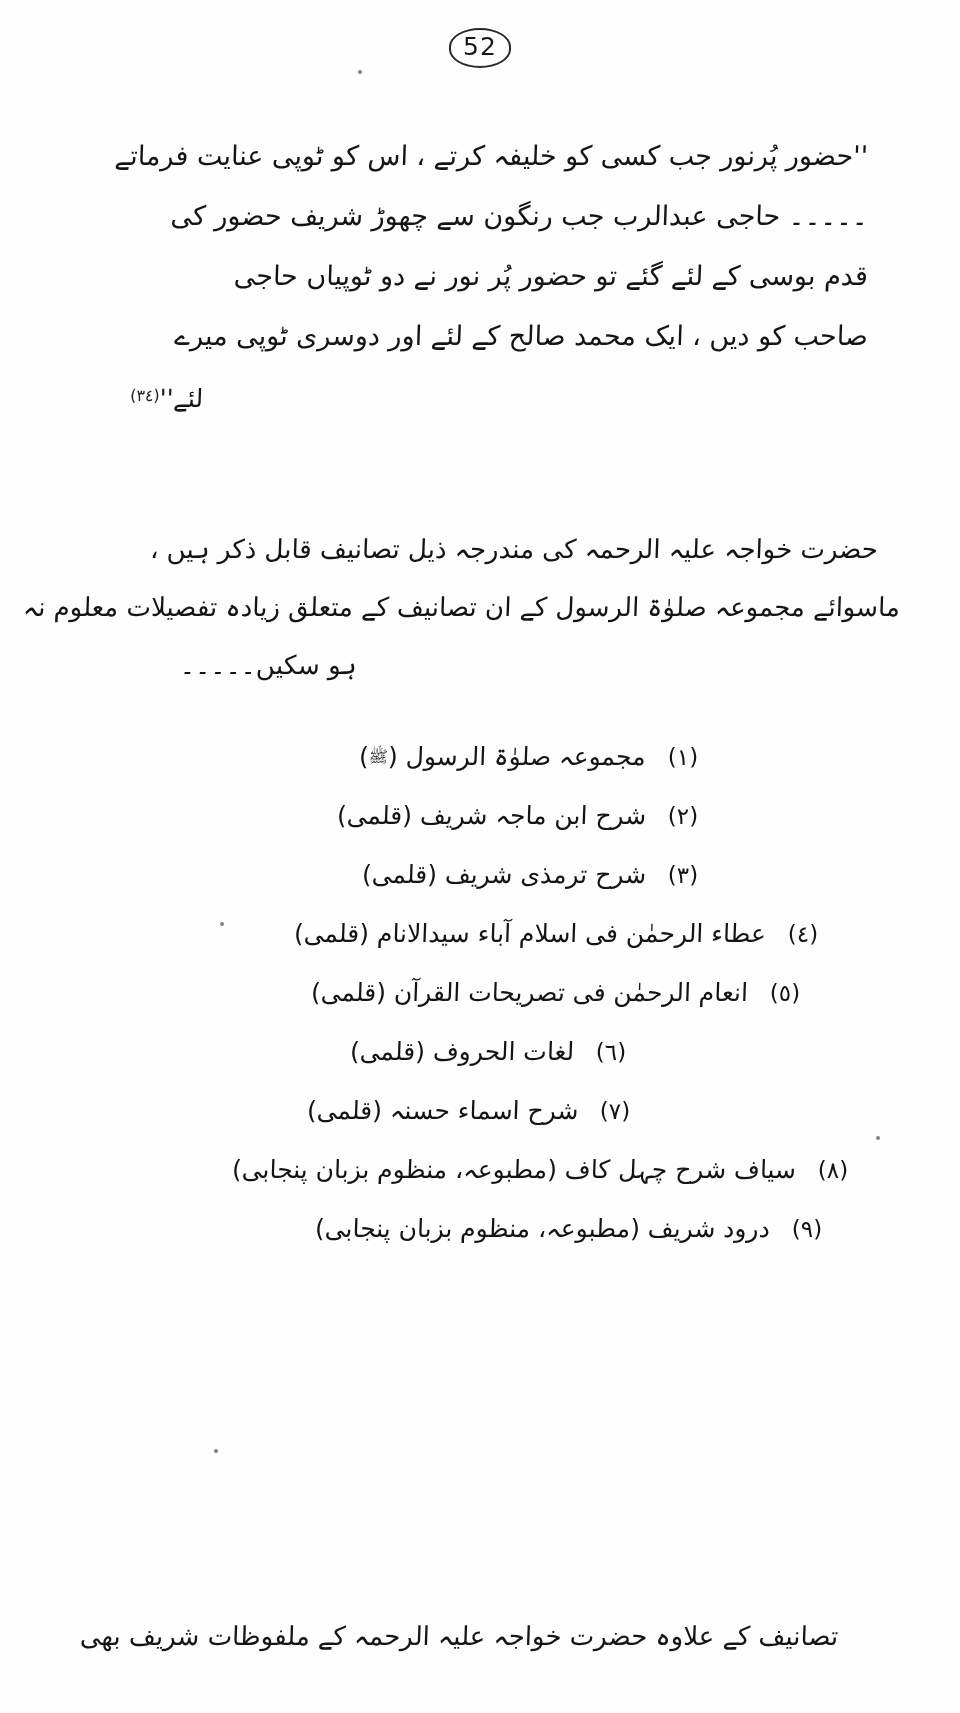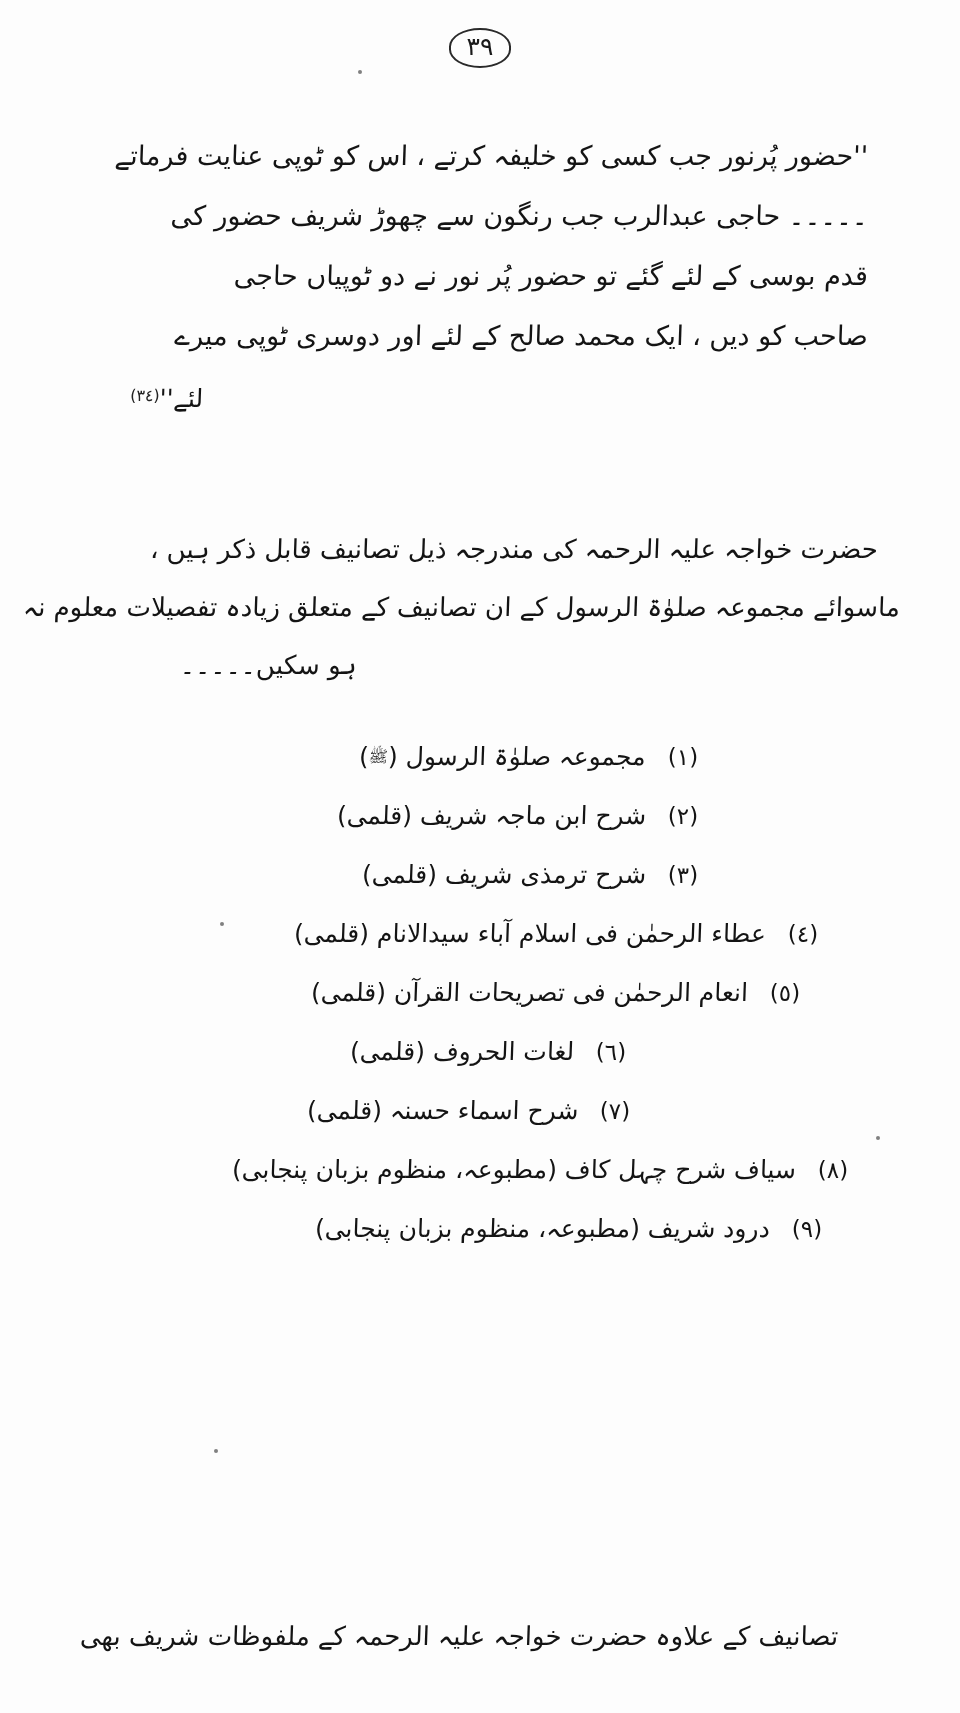--- a/index.html
+++ b/index.html
@@ -172,7 +172,7 @@
 <div class="page">
 
   <div class="page-number-wrap">
-    <span class="page-number">٣٩</span>
+    <span class="page-number">52</span>
   </div>
 
   <span class="speck s1"></span>

